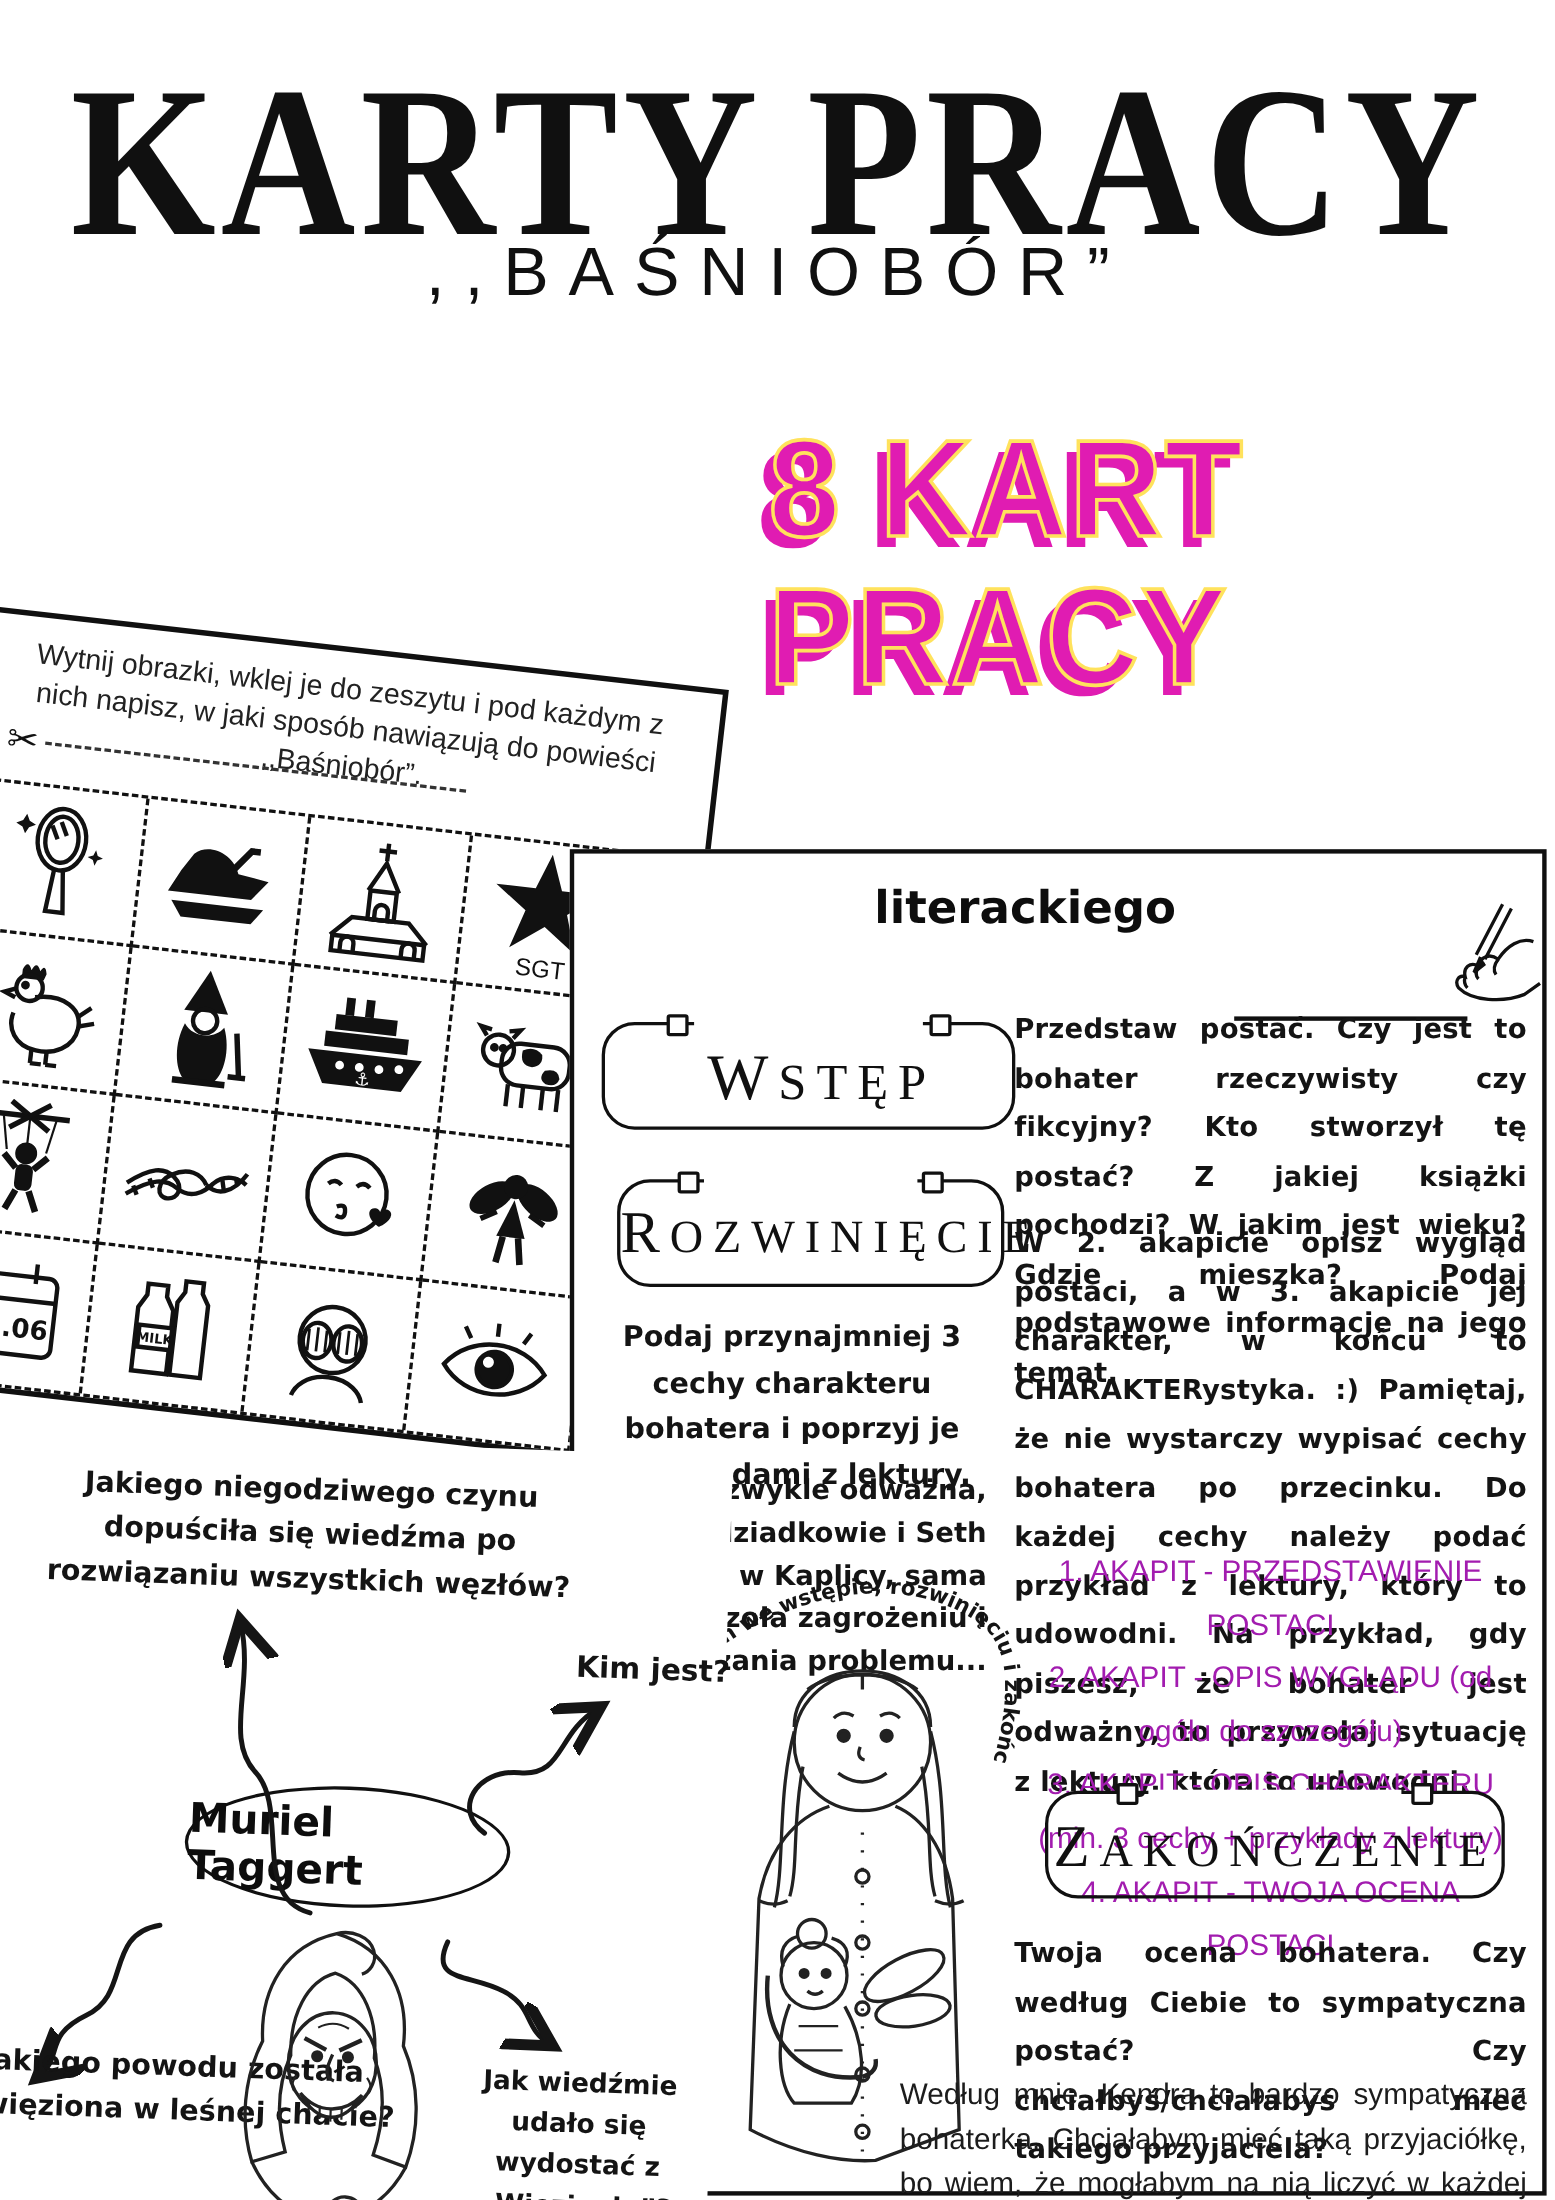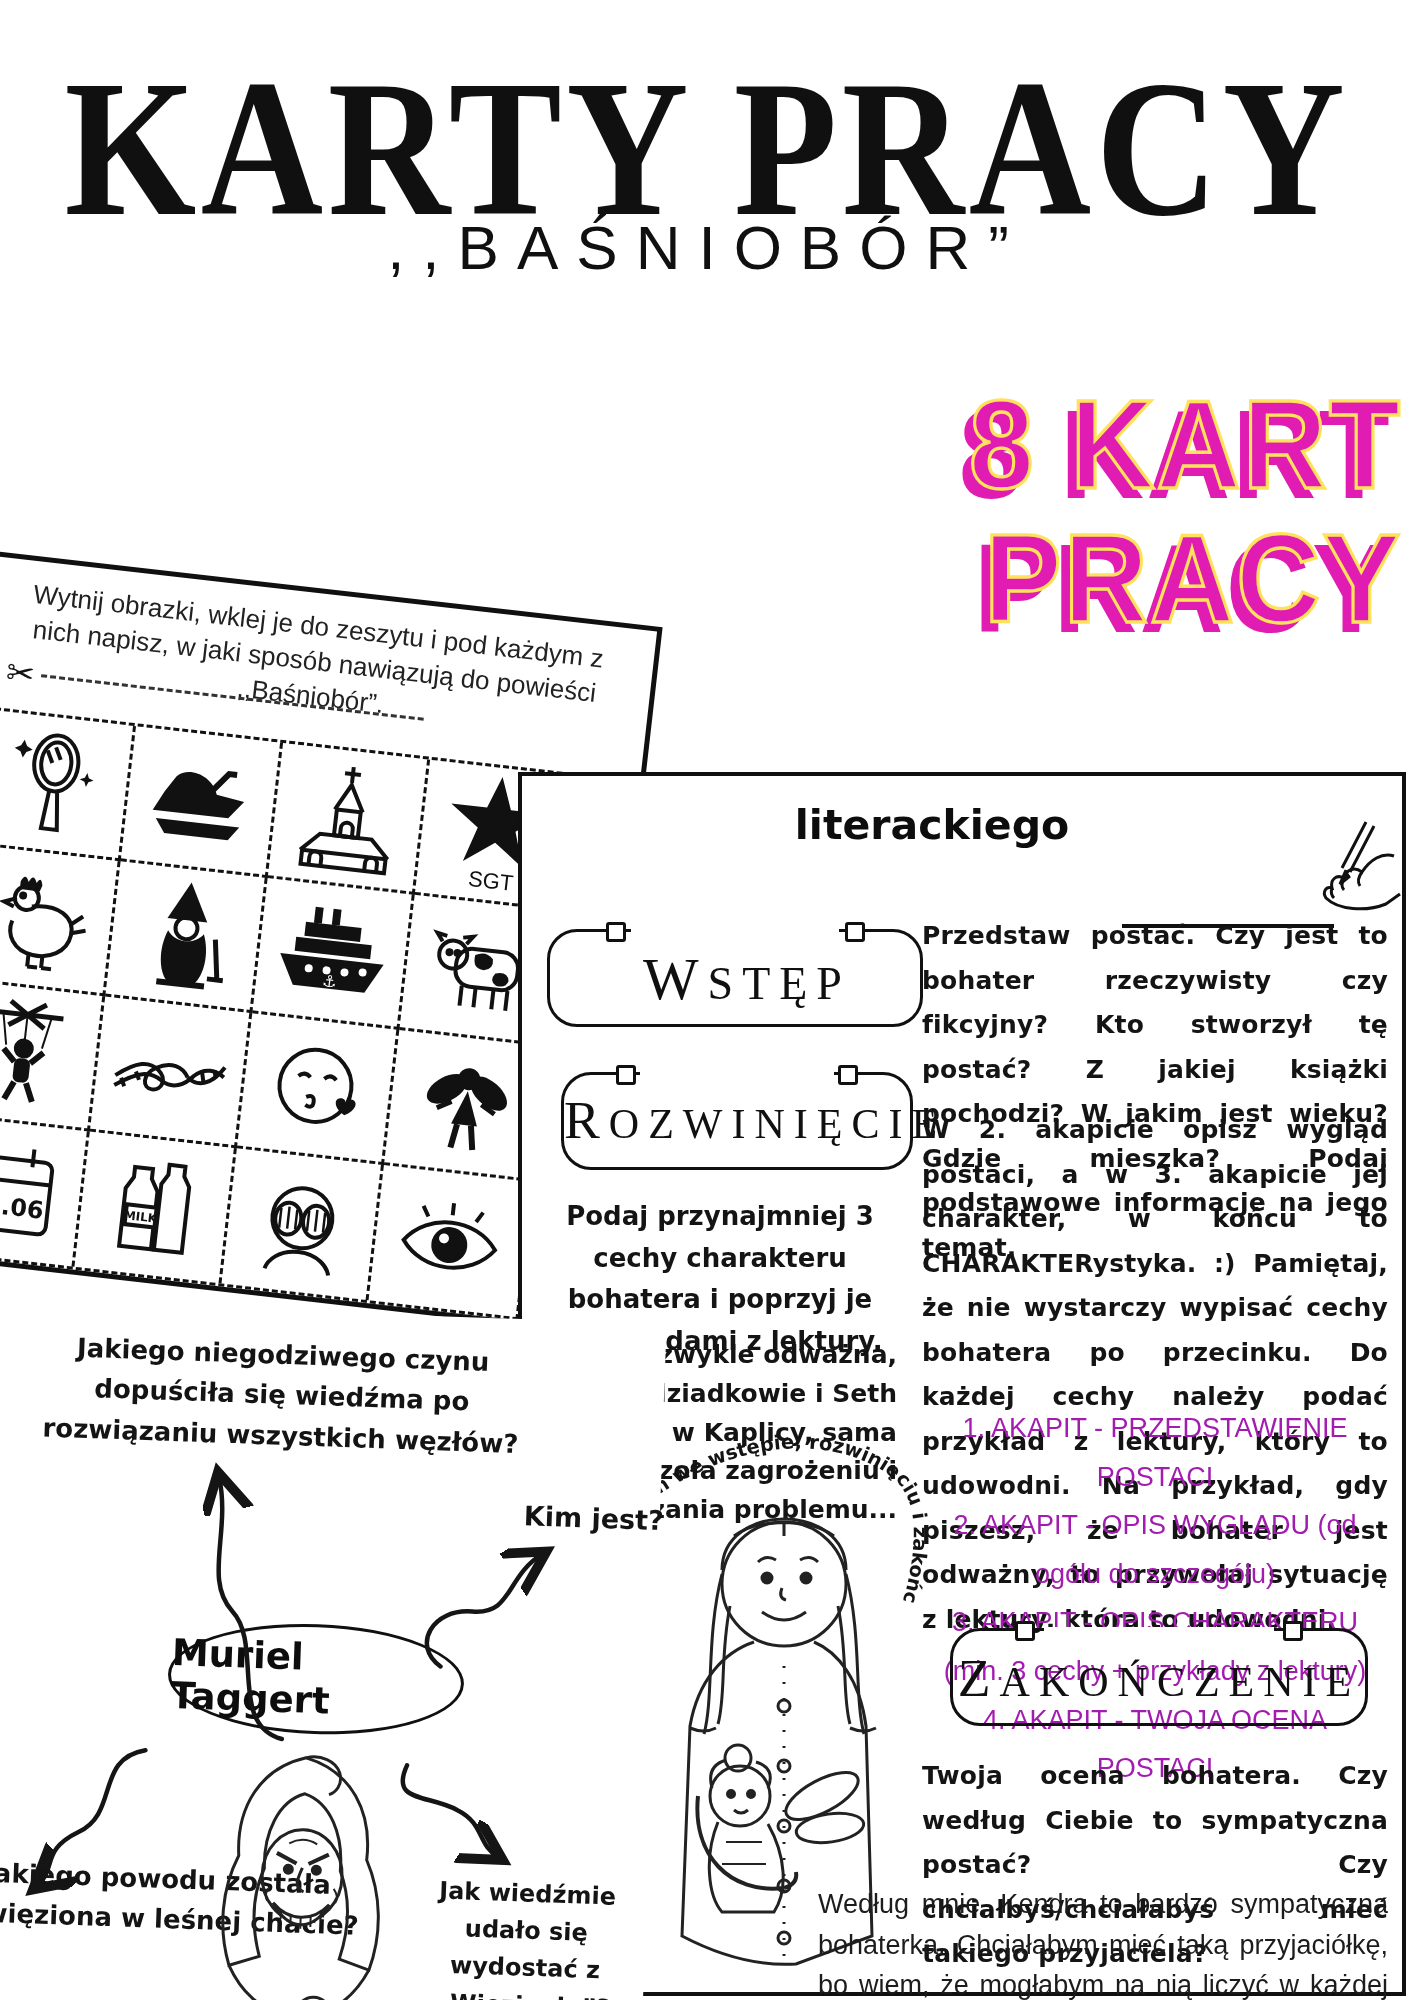--- a/index.html
+++ b/index.html
@@ -14,7 +14,7 @@
     color:#101010;white-space:nowrap;}
   .sub-title{left:0;top:212px;width:1414px;text-align:center;
     font-size:62px;font-weight:400;letter-spacing:18px;color:#101010;white-space:nowrap;}
-  .badge{left:729px;top:378px;width:660px;text-align:right;
+  .badge{left:712px;top:378px;width:660px;text-align:left;
     font-weight:700;font-size:112px;line-height:1.2;letter-spacing:2px;
     -webkit-text-stroke:3px #ffe25c;white-space:nowrap;}
   .badge div{transform:scale(1.04,1.12);}

